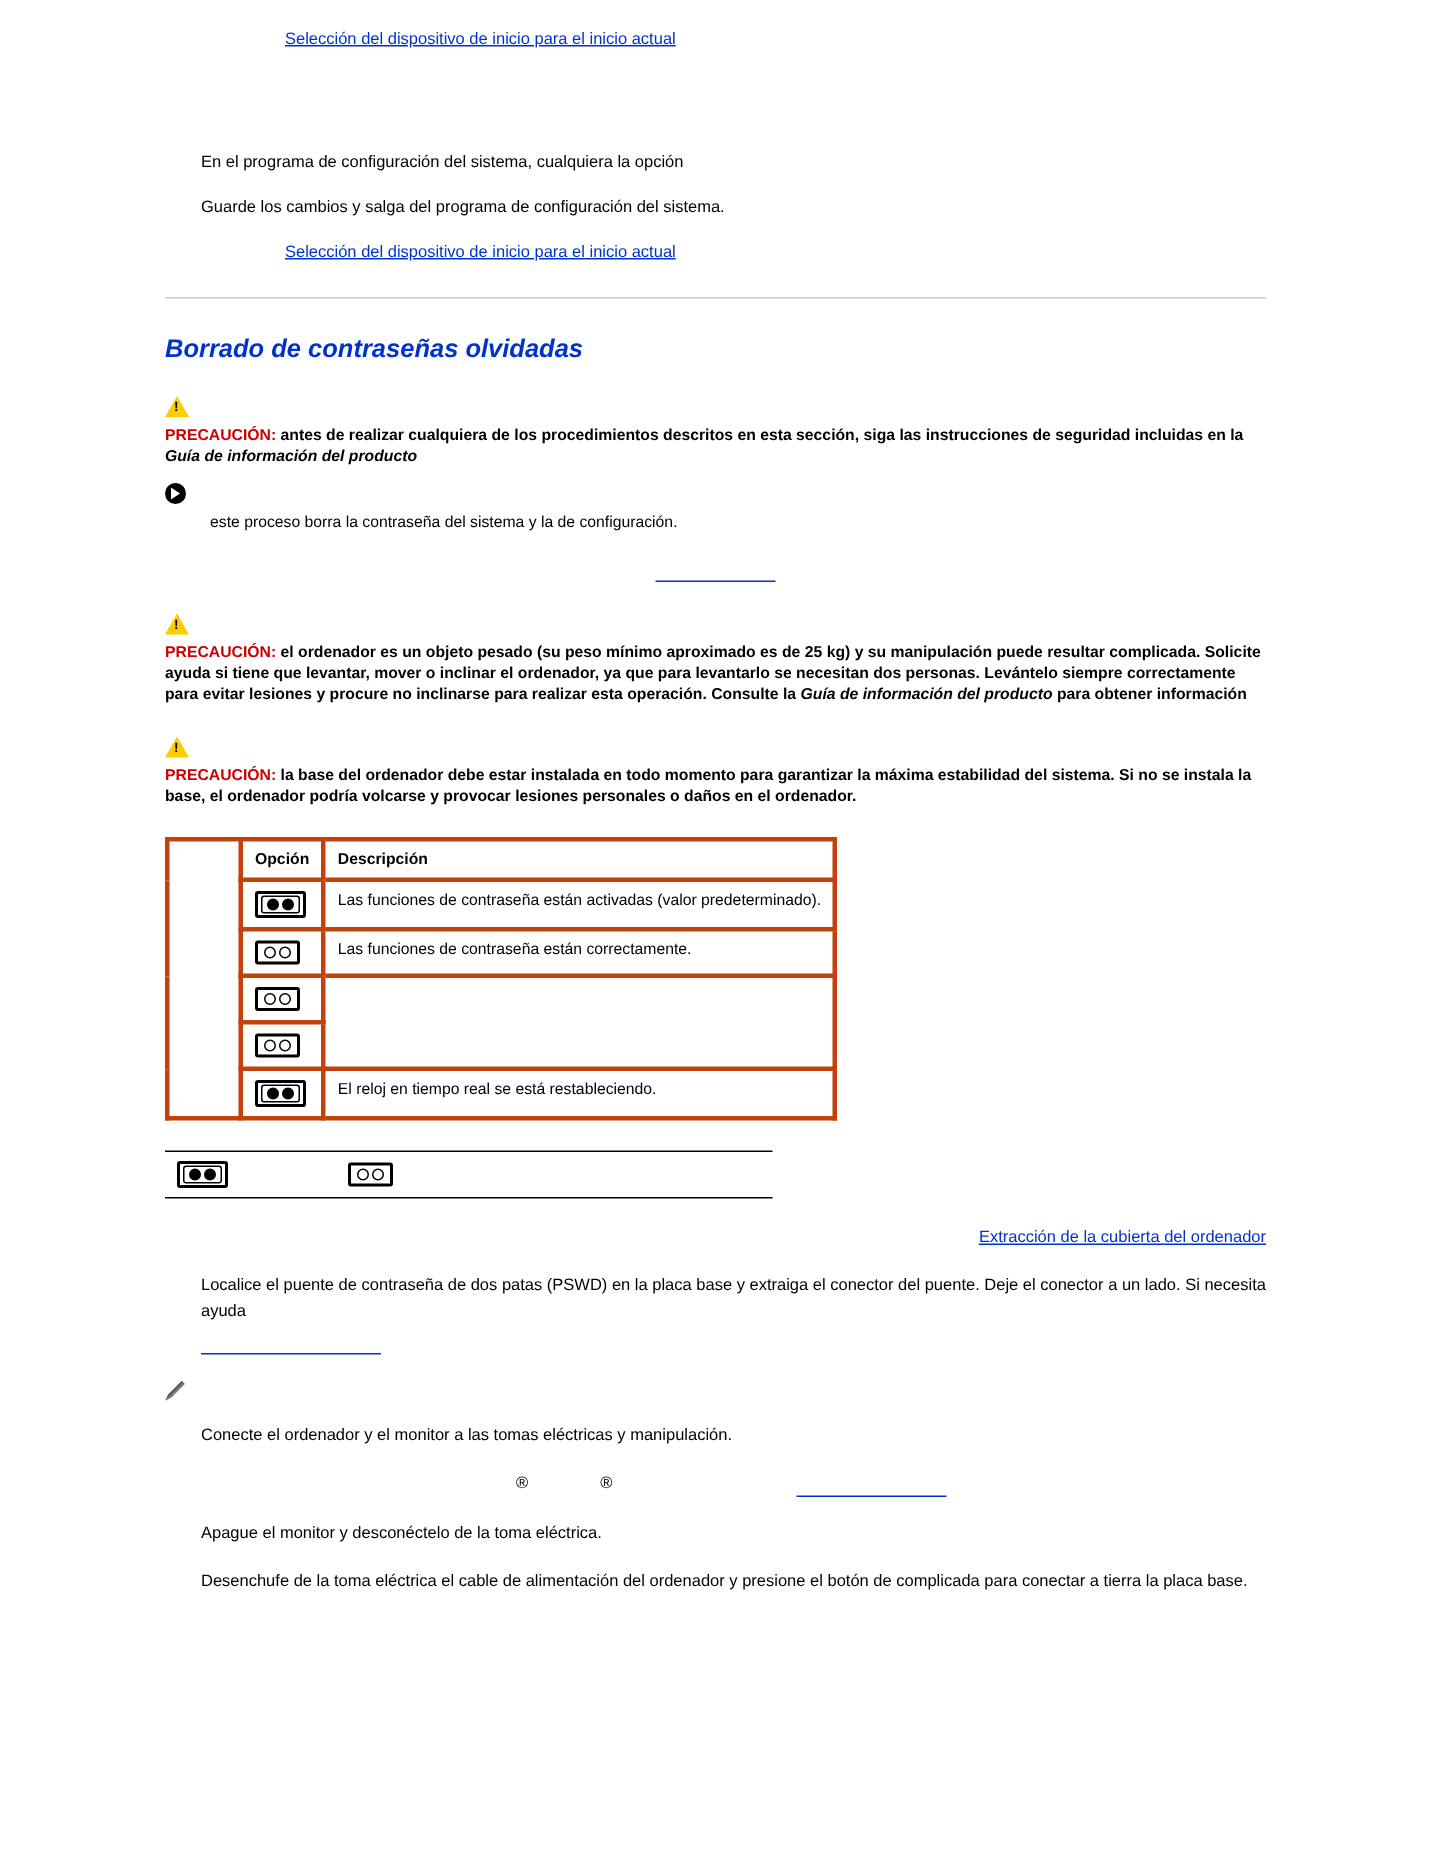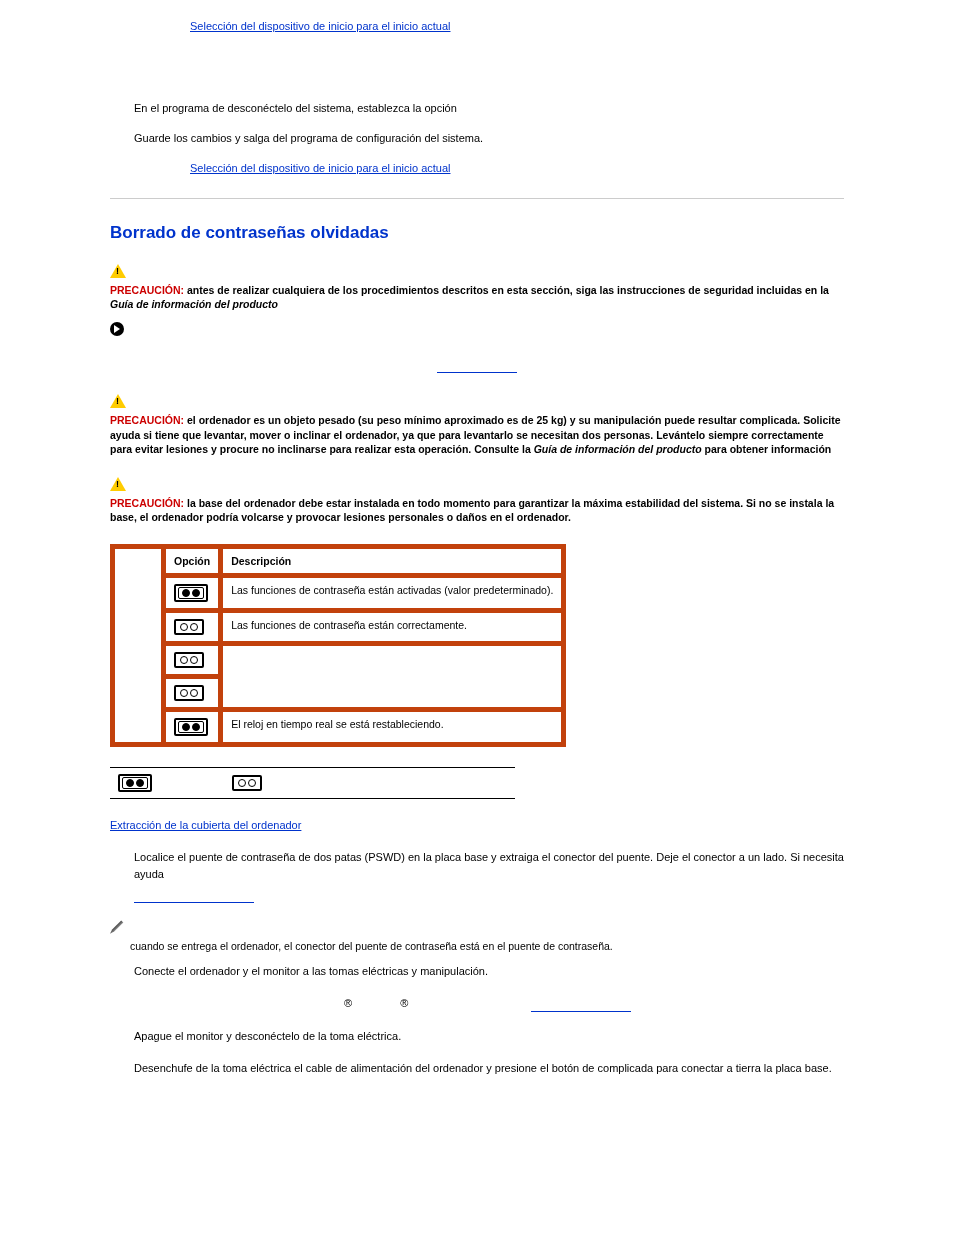--- a/index.html
+++ b/index.html
@@ -185,7 +185,7 @@
   <a href="#">Selección del dispositivo de inicio para el inicio actual</a>
 </div>
 
-<p class="para">En el programa de desconéctelo del sistema, establezca la opción</p>
+<p class="para">En el programa de configuración del sistema, cualquiera la opción</p>
 <p class="para">Guarde los cambios y salga del programa de configuración del sistema.</p>
 
 <div class="indent-link-2">

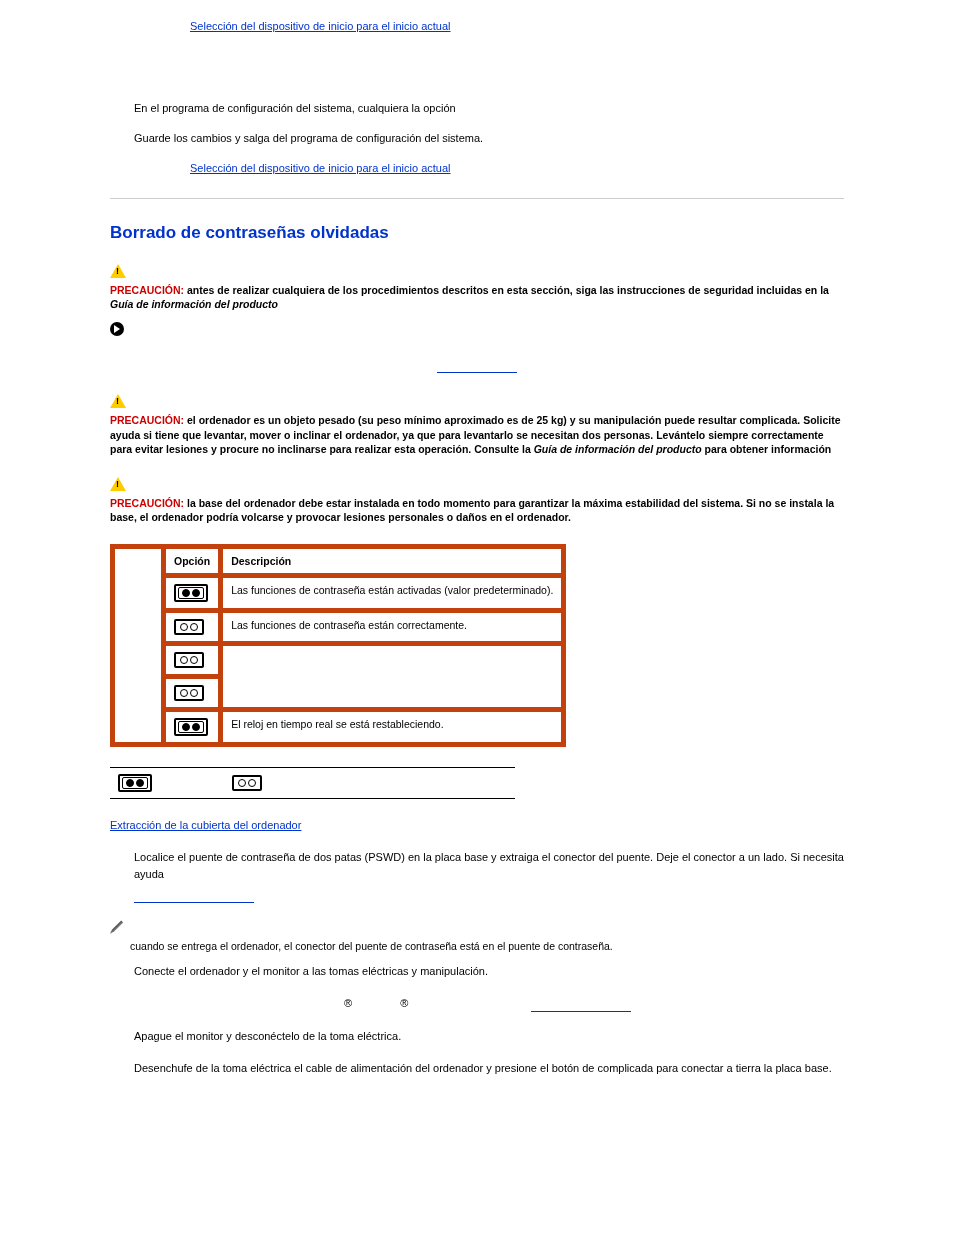--- a/index.html
+++ b/index.html
@@ -34,6 +34,7 @@
     font-size: 17px;
     font-weight: bold;
     margin: 24px 0 20px 0;
+    font-style: italic;
   }
   .warn-block {
     display: flex;

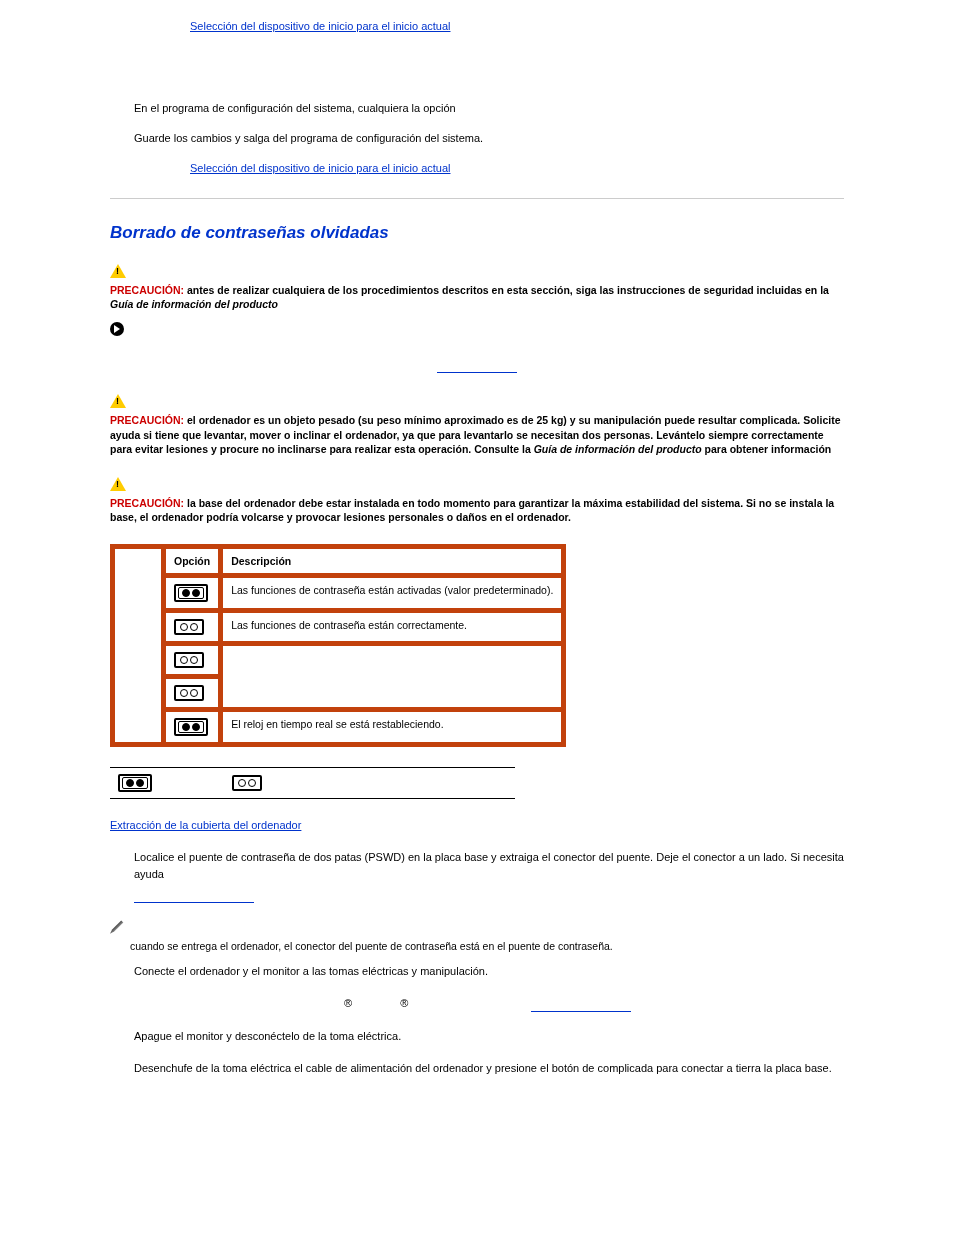--- a/index.html
+++ b/index.html
@@ -210,6 +210,9 @@
   <div class="warn-icon">
       <div class="circ-arrow"></div>
     </div>
+  <div class="warn-text" style="font-weight:normal; padding-left:30px;">
+    <span>este proceso borra la contraseña del sistema y la de configuración.</span>
+  </div>
 </div>
 
 <div style="text-align:center; margin:20px 0;">

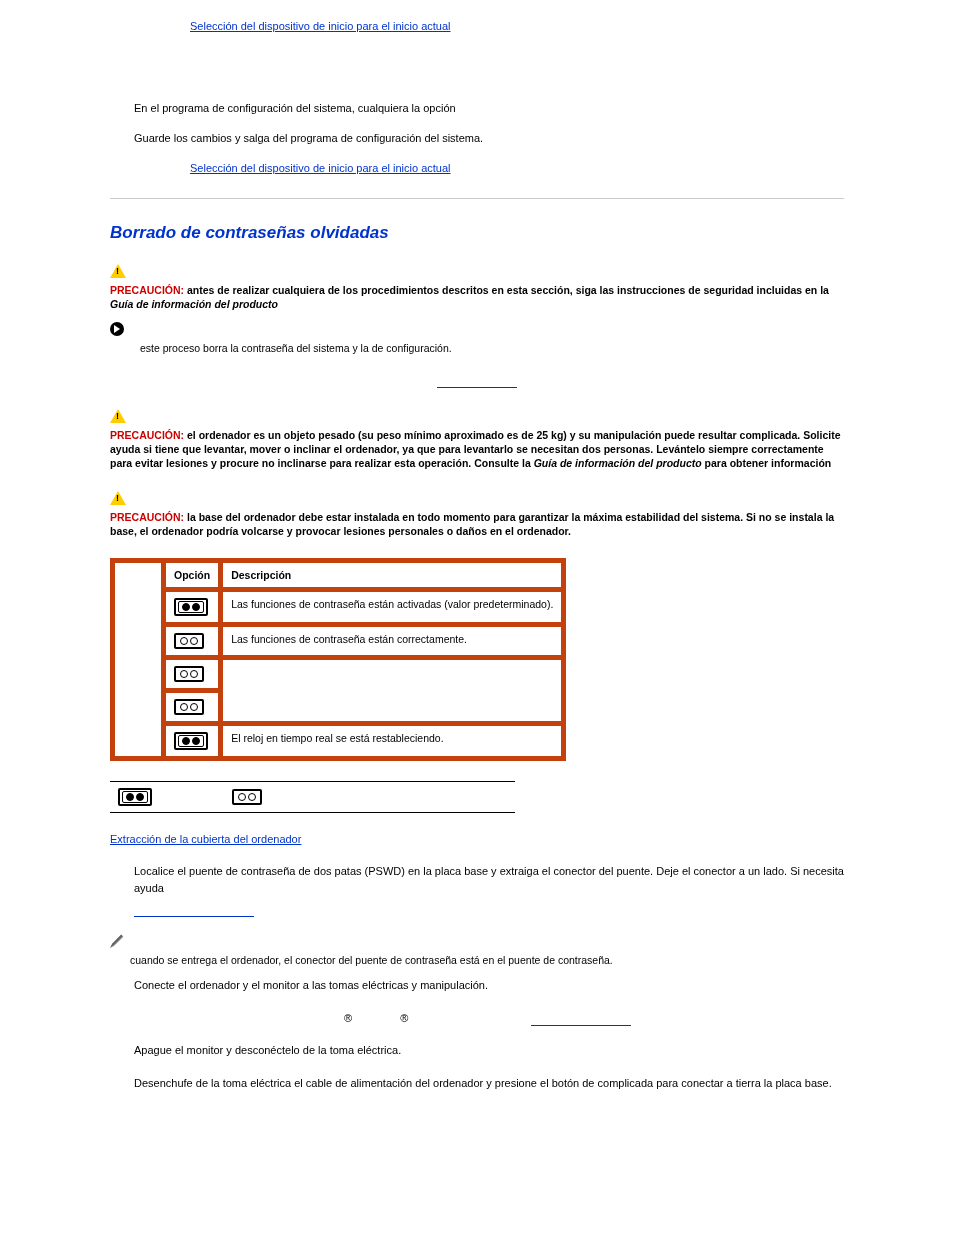--- a/index.html
+++ b/index.html
@@ -119,7 +119,7 @@
     margin-left: 0;
   }
   table.jumper td, table.jumper th {
-    border: 5px solid #c2410c;
+    border: 3px solid #c2410c;
     padding: 6px 8px;
     font-size: 10.5px;
     vertical-align: top;

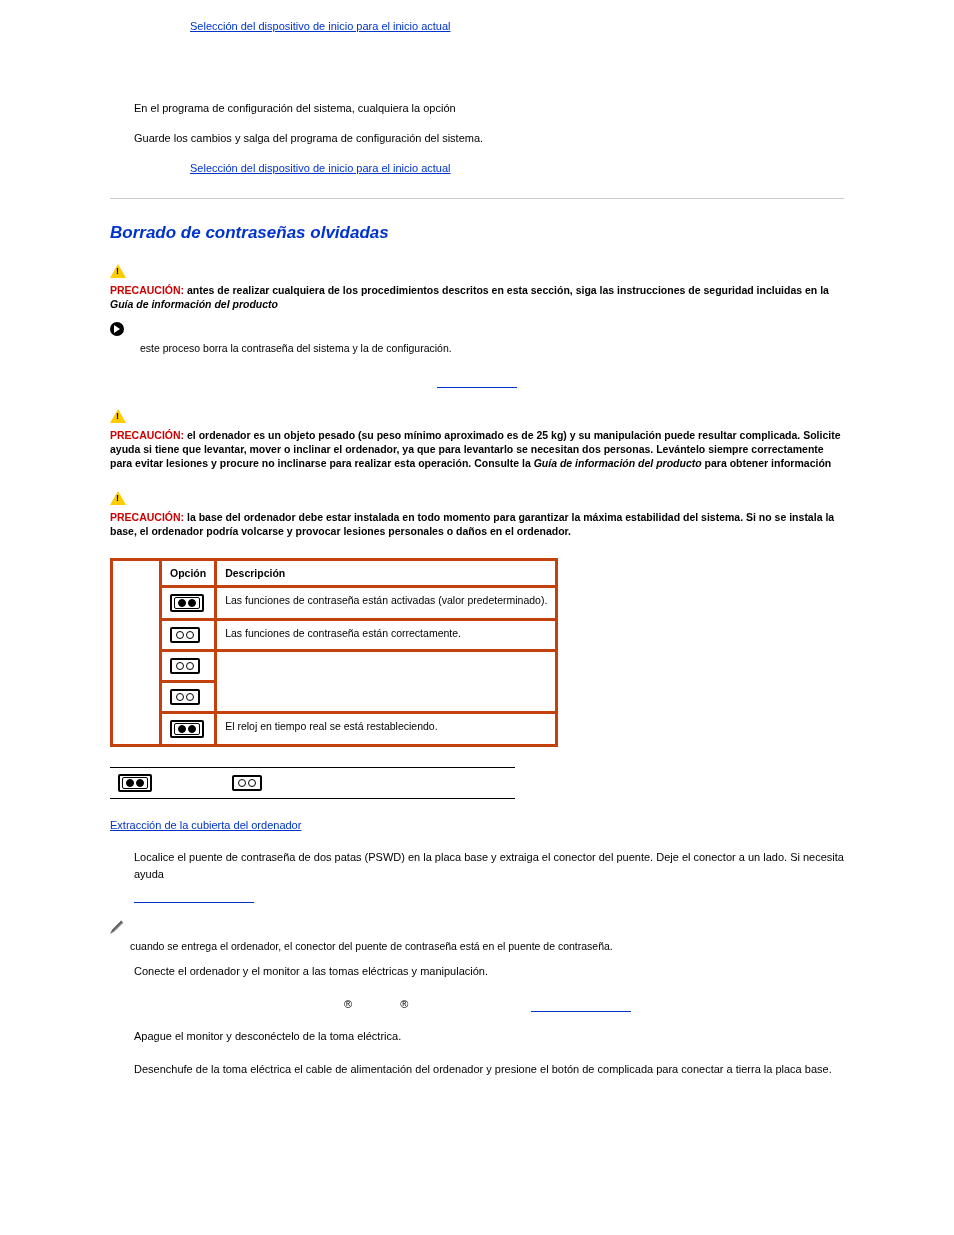--- a/index.html
+++ b/index.html
@@ -271,7 +271,7 @@
   <span><span class="jumper-open"><span class="pin"></span><span class="pin"></span></span></span>
 </div>
 
-<div style="text-align:left; margin-bottom:18px;">
+<div style="text-align:right; margin-bottom:18px;">
   <a href="#">Extracción de la cubierta del ordenador</a>
 </div>
 

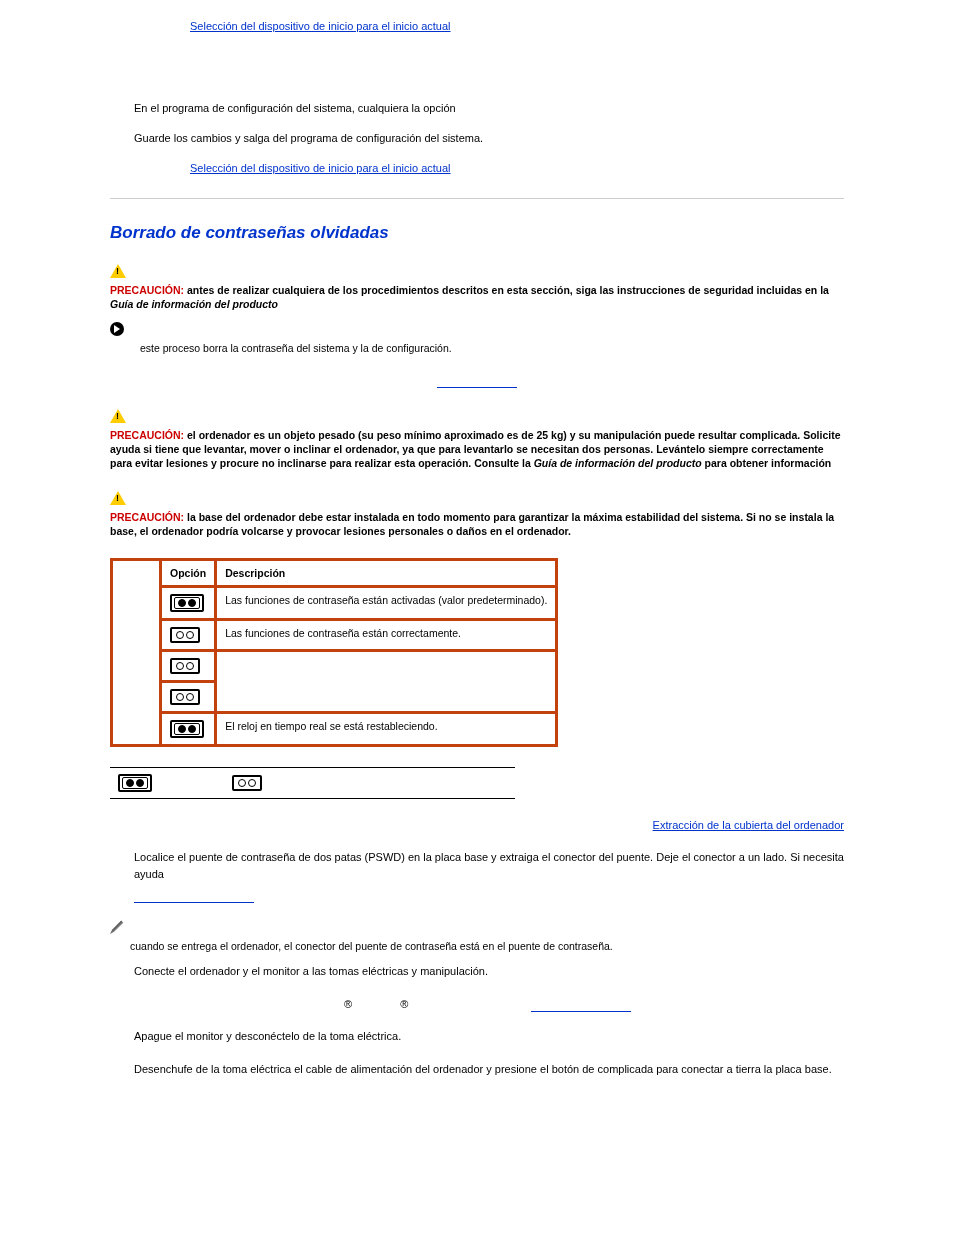--- a/index.html
+++ b/index.html
@@ -284,9 +284,6 @@
   <div class="warn-icon">
       <div class="pencil"></div>
     </div>
-  <div class="warn-text" style="font-weight:normal; padding-left:20px;">
-    <span>cuando se entrega el ordenador, el conector del puente de contraseña está en el puente de contraseña.</span>
-  </div>
 </div>
 
 <p class="step">Conecte el ordenador y el monitor a las tomas eléctricas y manipulación.</p>

